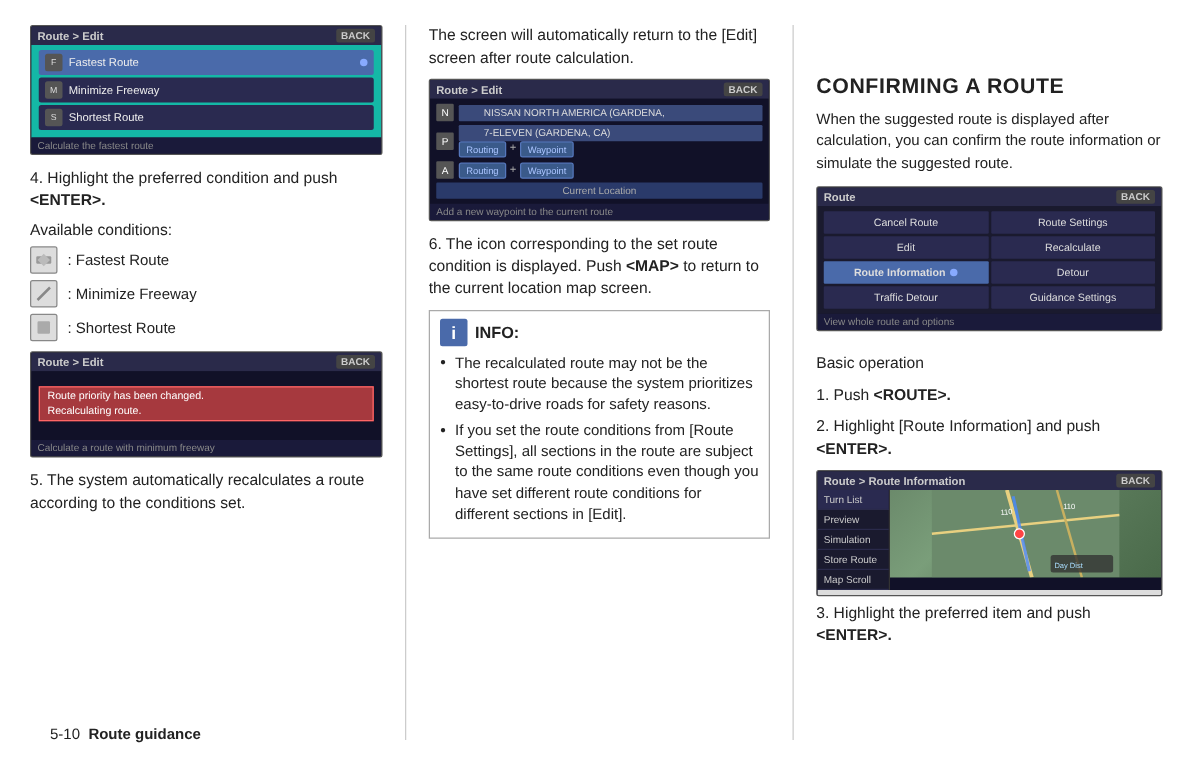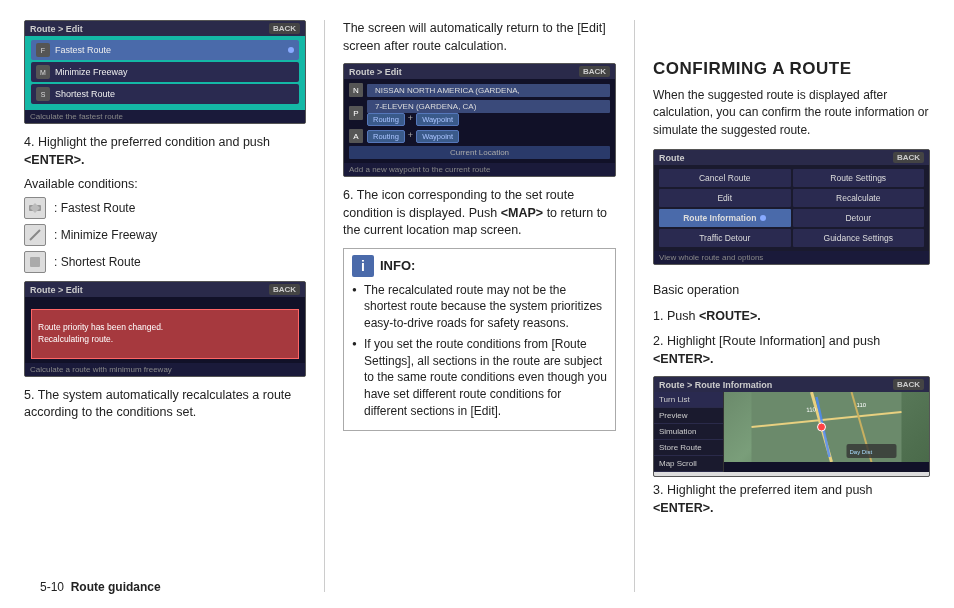--- a/index.html
+++ b/index.html
@@ -364,7 +364,7 @@
       background: #3a4a7a;
       color: #ddd;
       font-size: 8px;
-      padding: 2px 8px;
+      padding: 2px 20px;
       border-radius: 1px;
     }
 

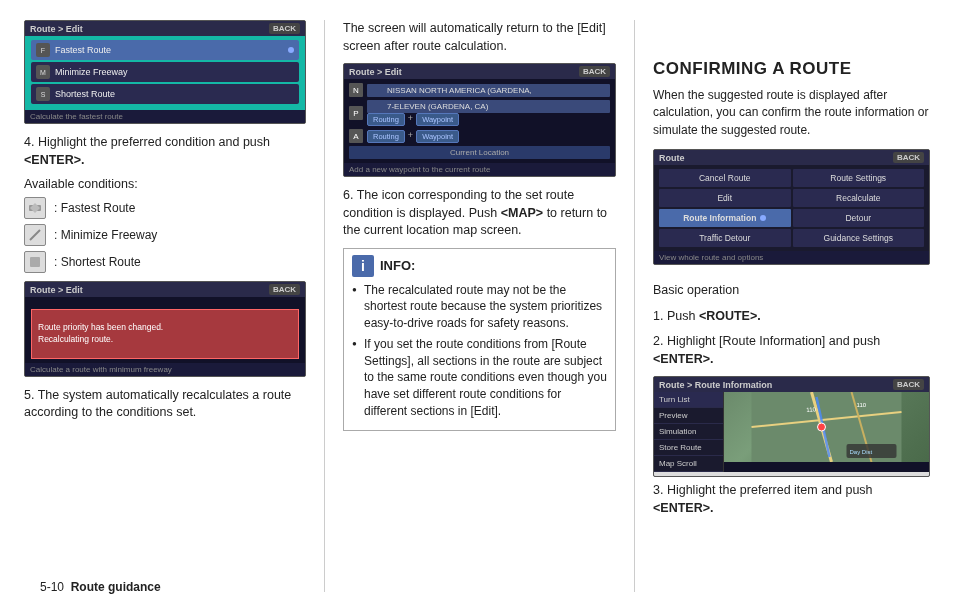--- a/index.html
+++ b/index.html
@@ -408,7 +408,7 @@
     .recalc-overlay {
       background: #cc4444cc;
       border: 1px solid #ff6666;
-      padding: 12px 6px;
+      padding: 1px 6px;
       font-size: 8.5px;
       color: #fff;
       line-height: 1.4;

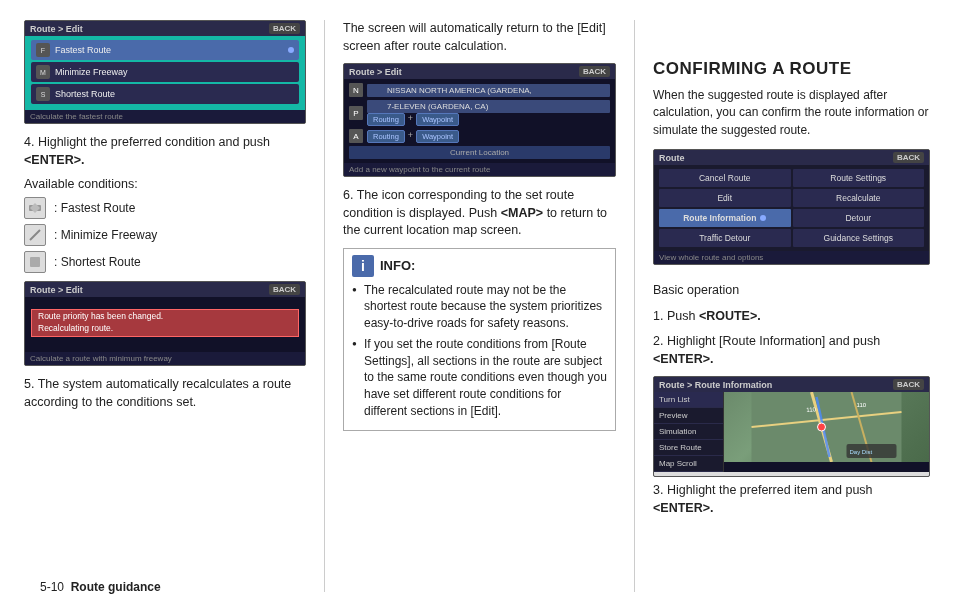--- a/index.html
+++ b/index.html
@@ -298,7 +298,7 @@
     }
 
     .rinfo-list {
-      width: 70px;
+      width: 58px;
       background: #1a1a2e;
       border-right: 1px solid #333;
     }

